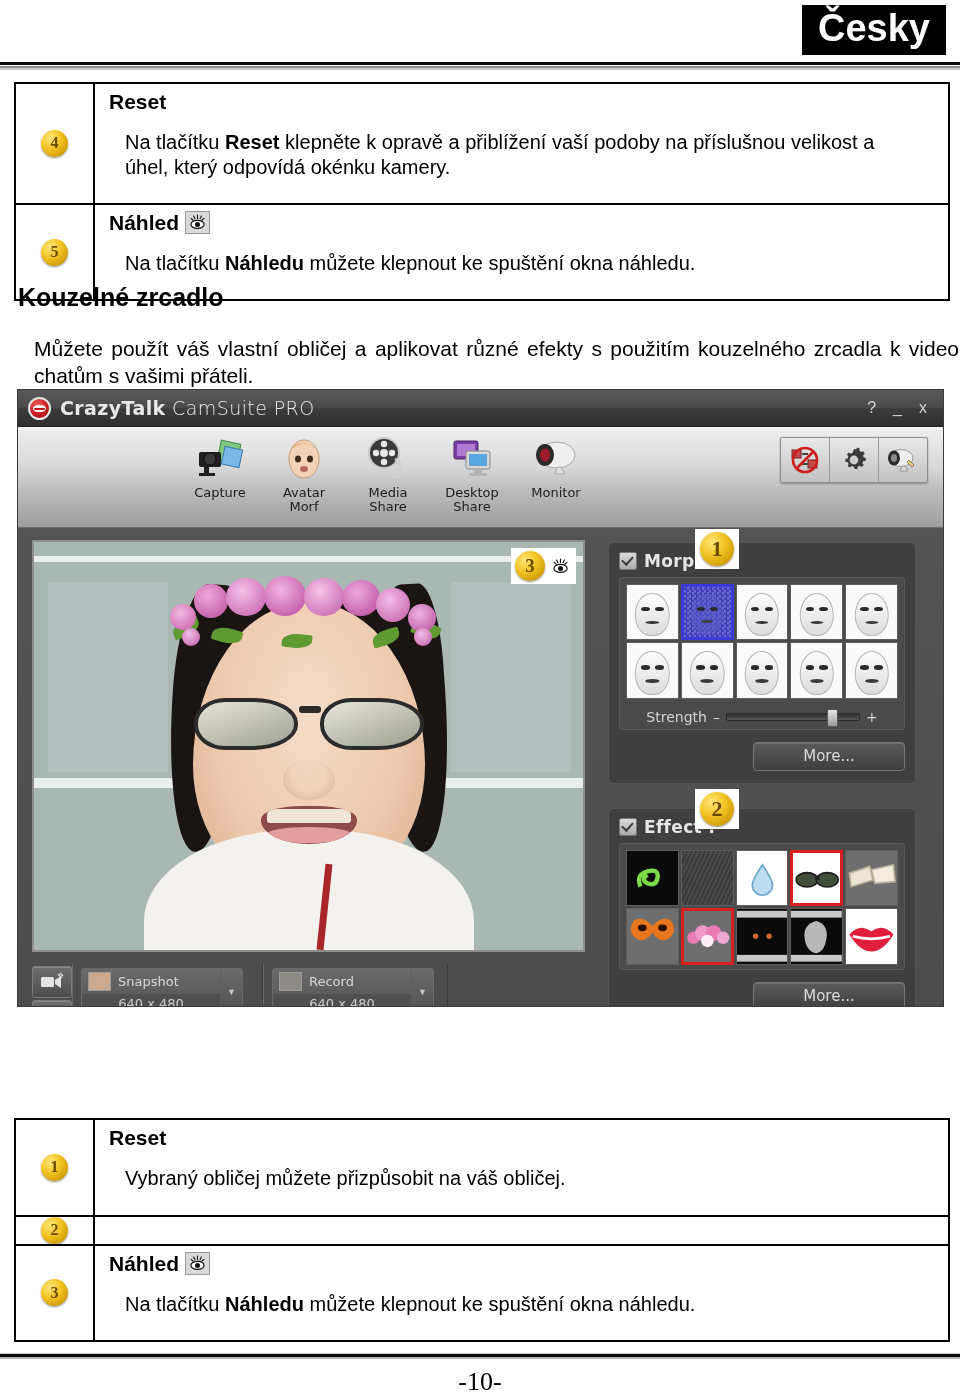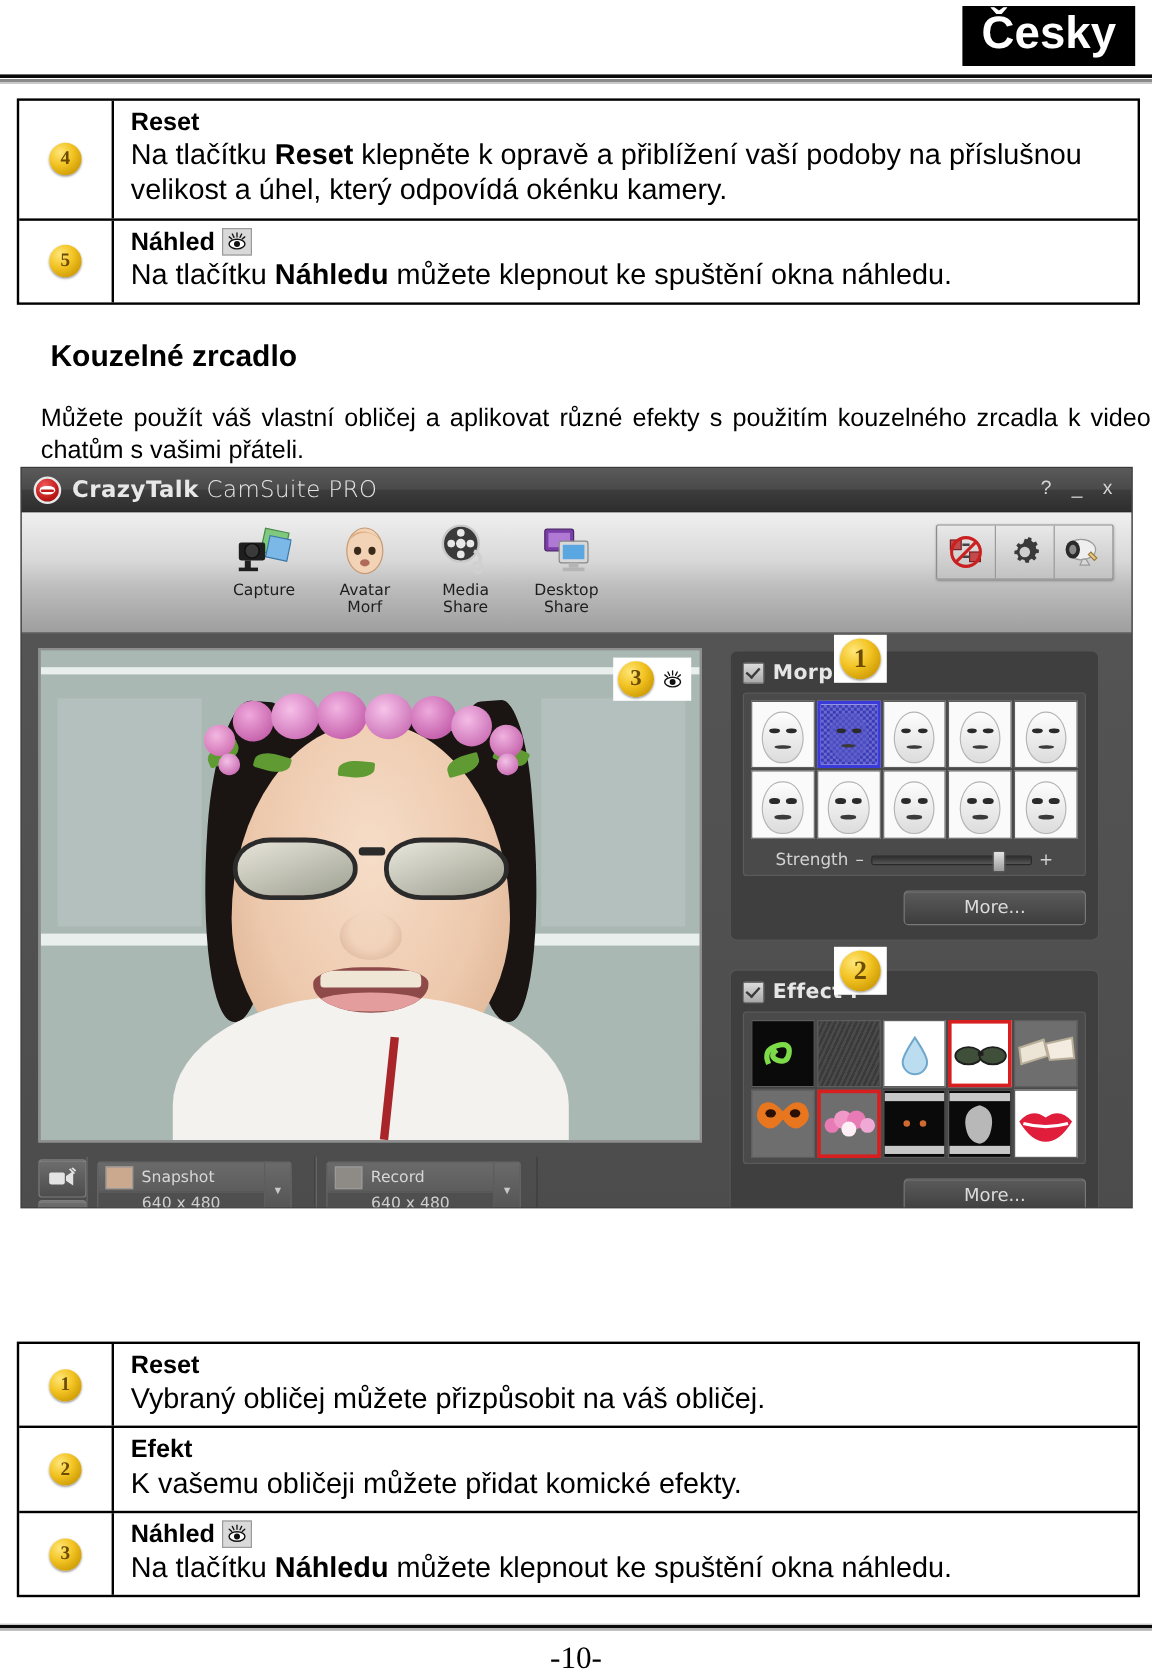--- a/index.html
+++ b/index.html
@@ -64,7 +64,7 @@
     display:flex;align-items:center;gap:6px;
   }
   .item-desc{
-    font-size:24px;line-height:1.22;margin:0;
+    font-size:20px;line-height:1.22;margin:16px;
   }
   .item-desc b{font-weight:bold;}
 

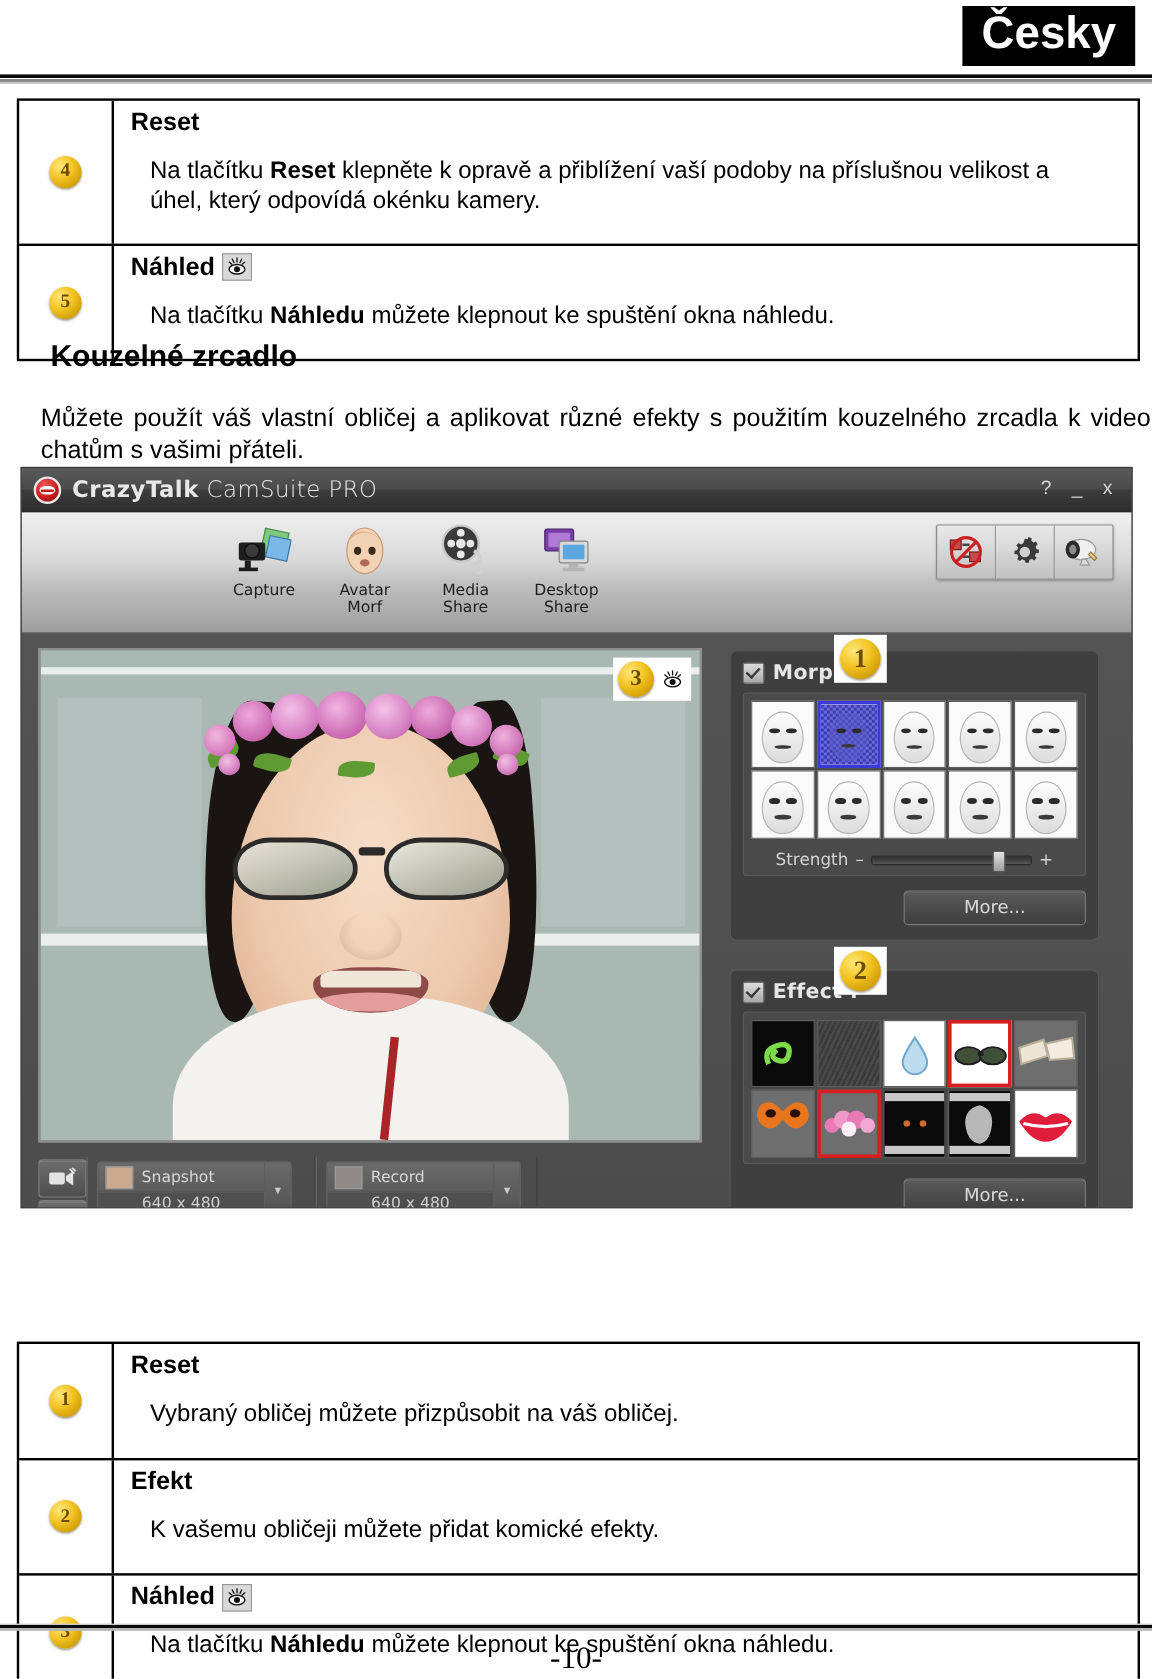--- a/index.html
+++ b/index.html
@@ -451,7 +451,7 @@
   </div>
 </div>
 
-<h2 class="sect-title" style="top:283px;margin-left:24px;">Kouzelné zrcadlo</h2>
+<h2 class="sect-title" style="top:283px;">Kouzelné zrcadlo</h2>
 <p class="sect-body" style="top:320px;">Můžete použít váš vlastní obličej a aplikovat různé efekty s použitím kouzelného zrcadla k video chatům s vašimi přáteli.</p>
 
 <div class="app-window">

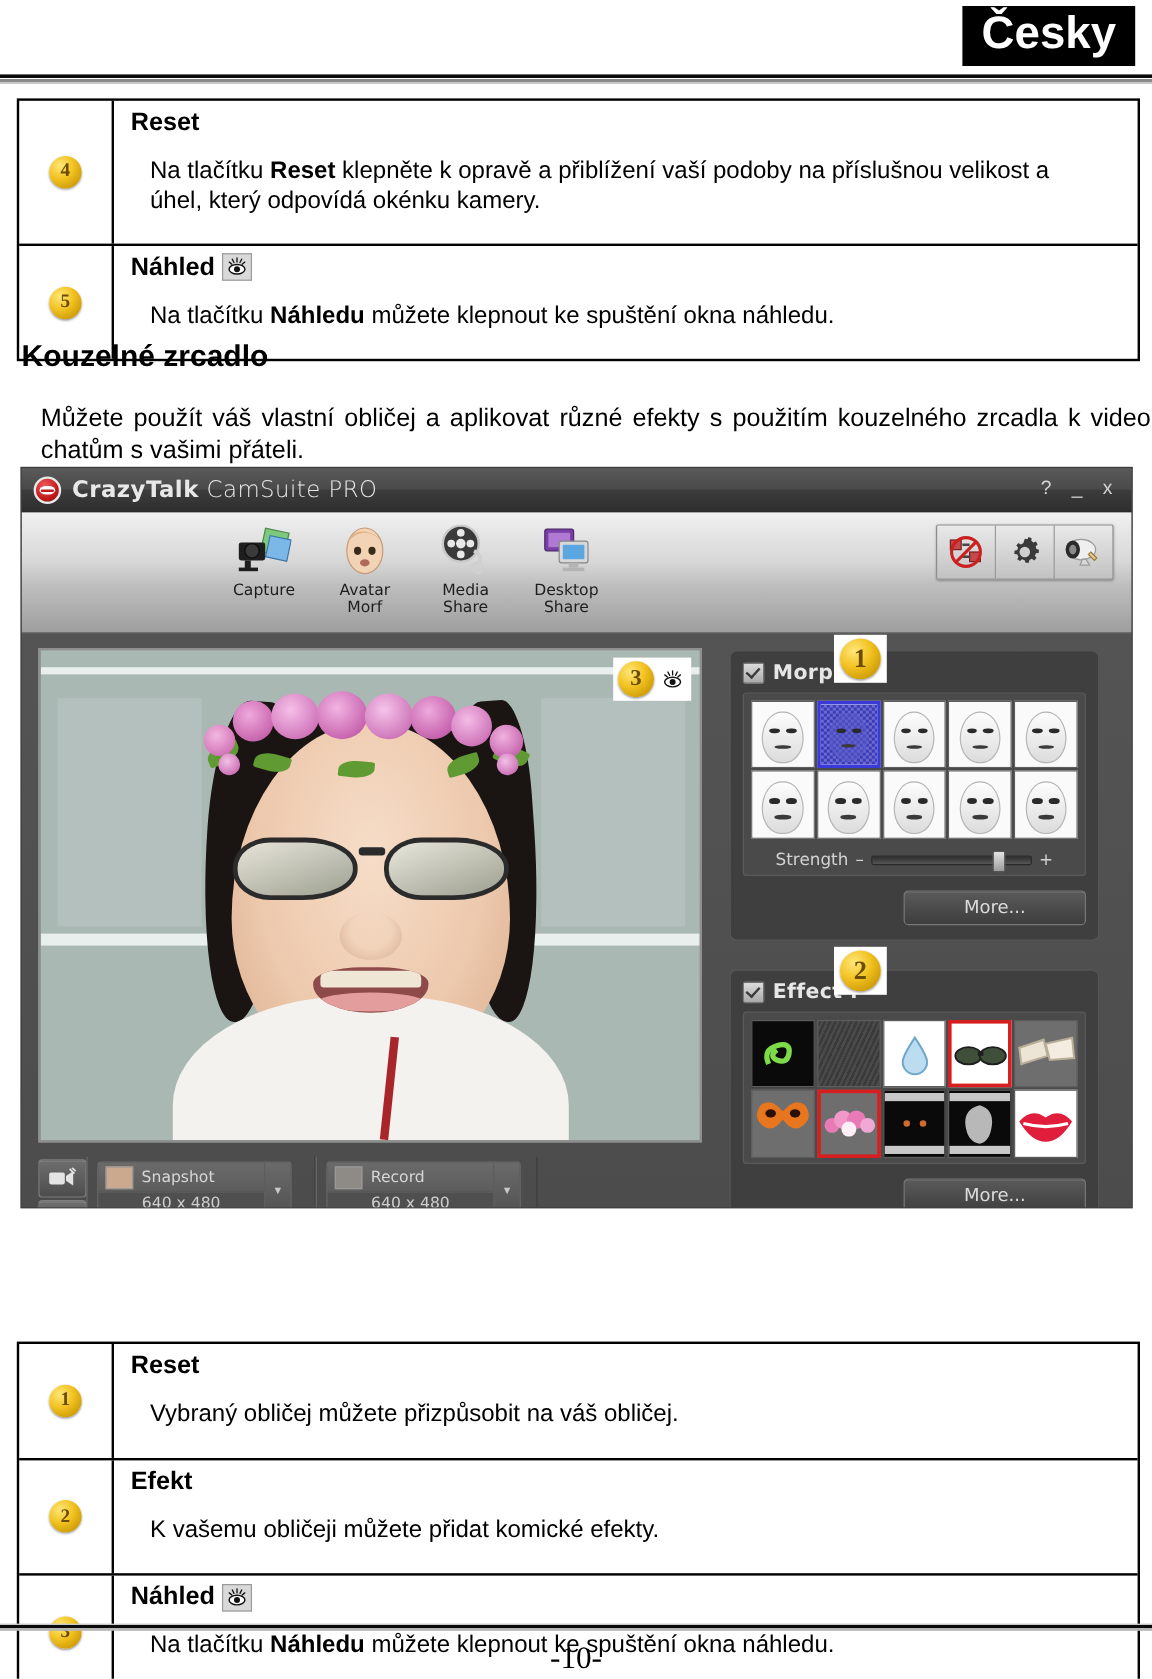--- a/index.html
+++ b/index.html
@@ -539,6 +539,19 @@
         </div>
       </div>
 
+      <div class="tool">
+        <div class="tool-ico">
+          <svg width="46" height="40" viewBox="0 0 46 40">
+            <ellipse cx="24" cy="17" rx="18" ry="13" fill="#efefef" stroke="#a8a8a8"></ellipse>
+            <ellipse cx="12" cy="17" rx="9" ry="11" fill="#2a2a2a"></ellipse>
+            <ellipse cx="12" cy="17" rx="5" ry="6.5" fill="#9e1c2a"></ellipse>
+            <path d="M24 29 L22 36 L32 36 L28 29Z" fill="#dcdcdc" stroke="#a8a8a8"></path>
+          </svg>
+        </div>
+        <div class="tool-label">
+          <span>Monitor</span>
+        </div>
+      </div>
 
     </div>
 

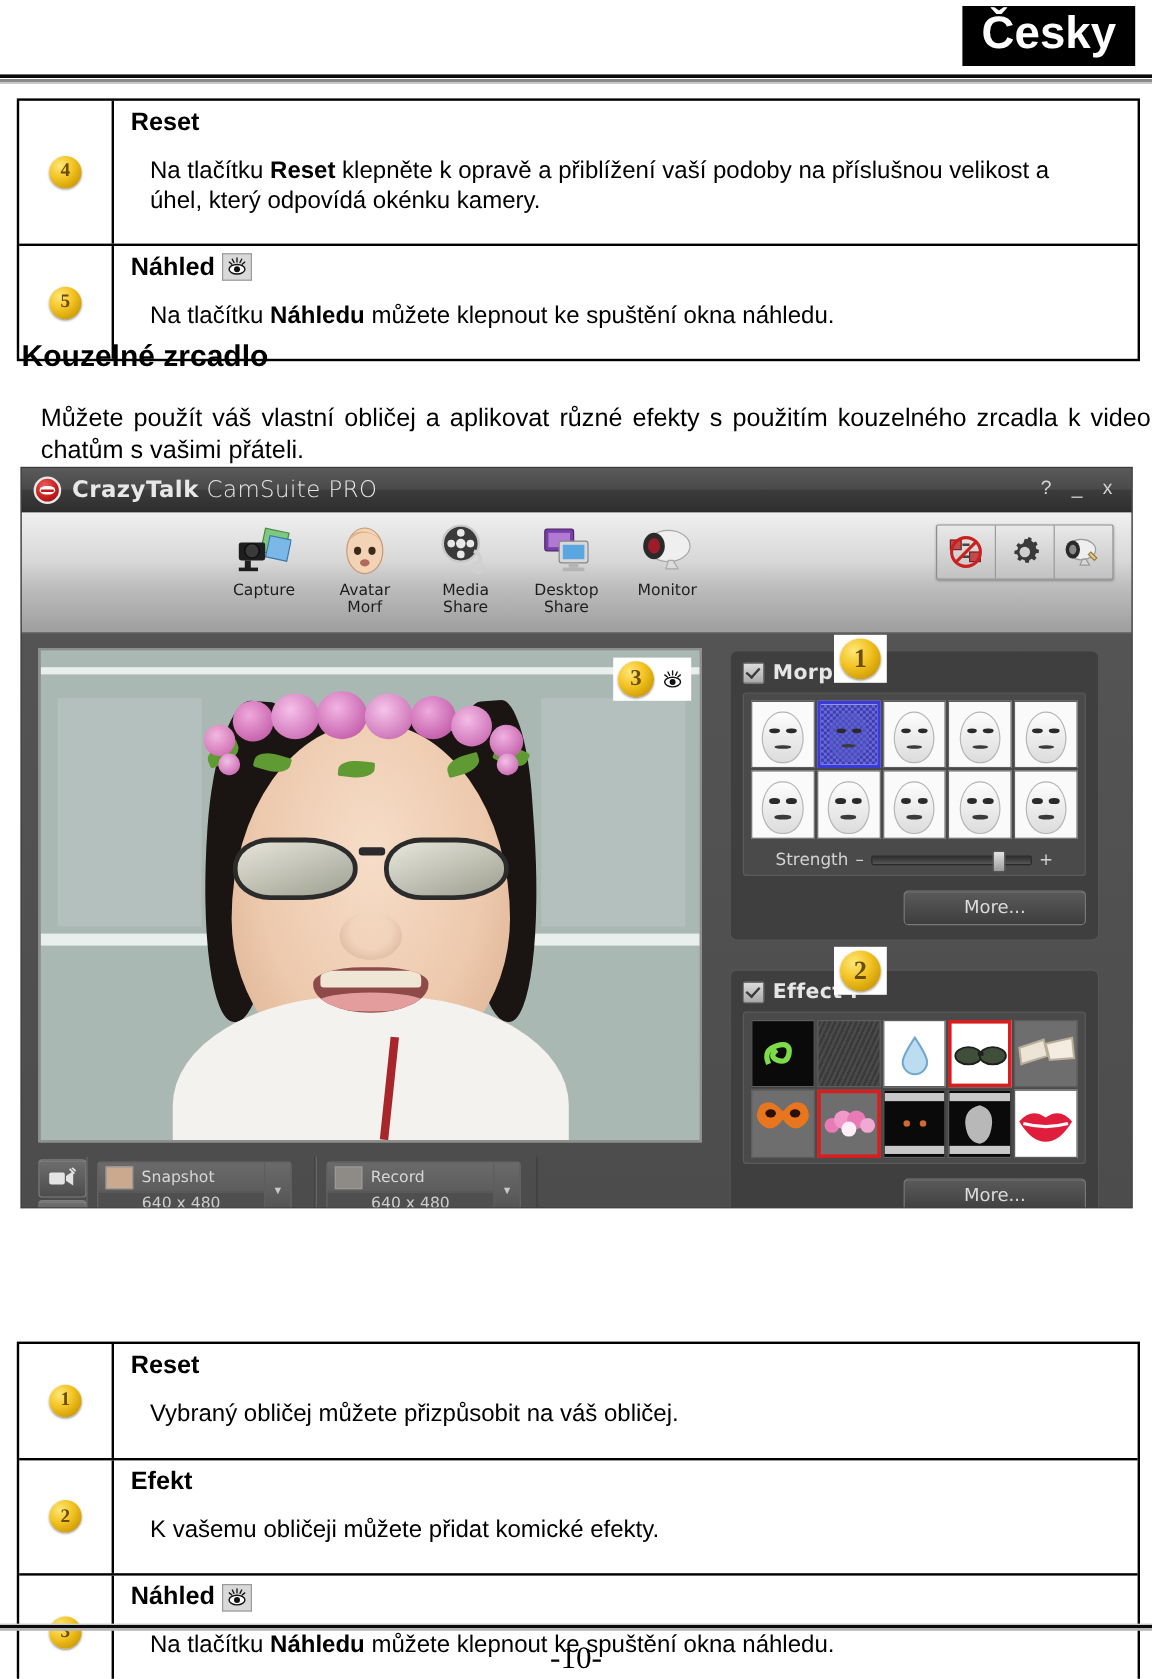--- a/index.html
+++ b/index.html
@@ -980,12 +980,6 @@
     <div class="num-cell">
       <div class="badge">2</div>
     </div>
-    <div class="txt-cell">
-      <p class="item-title">
-        <span>Efekt</span>
-      </p>
-      <p class="item-desc">K vašemu obličeji můžete přidat komické efekty.</p>
-    </div>
   </div>
 
   <div class="row">

